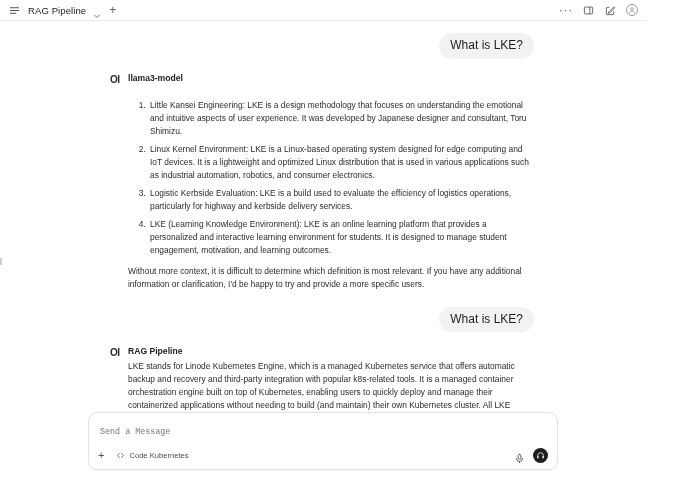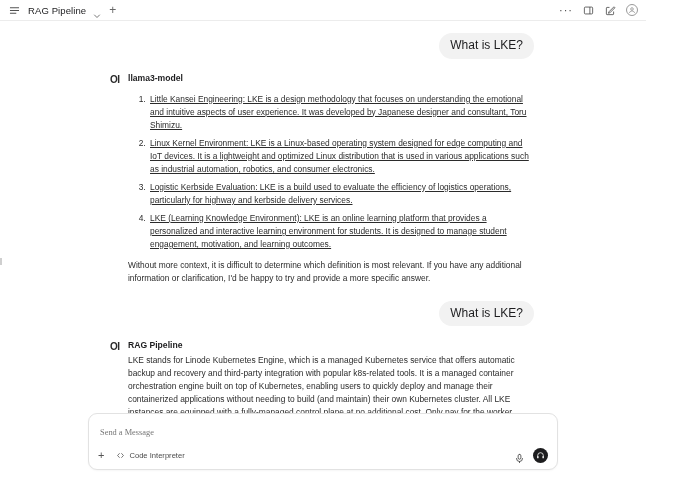--- a/index.html
+++ b/index.html
@@ -141,9 +141,8 @@
   }
   .assistant-text p { margin: 0 0 8px 0; }
   ol.answers {
-    margin: 10px 0 8px 0;
+    margin: 16px 0 8px 0;
     padding-left: 20px;
-    text-decoration: underline;
   }
   ol.answers li {
     font-size: 8.4px;

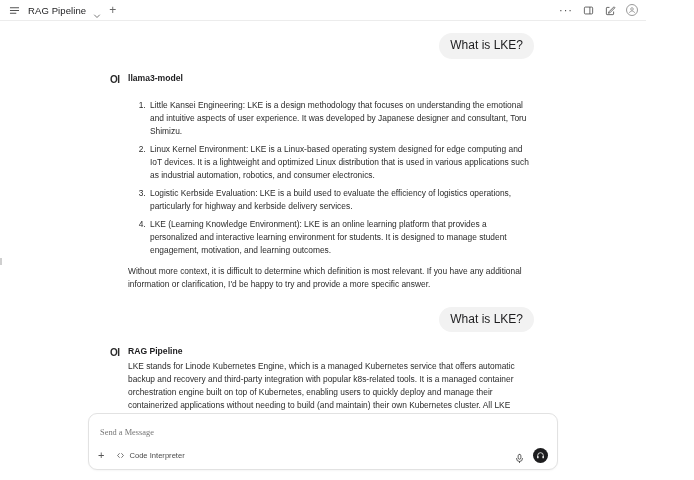--- a/index.html
+++ b/index.html
@@ -293,7 +293,7 @@
               <li>Logistic Kerbside Evaluation: LKE is a build used to evaluate the efficiency of logistics operations, particularly for highway and kerbside delivery services.</li>
               <li>LKE (Learning Knowledge Environment): LKE is an online learning platform that provides a personalized and interactive learning environment for students. It is designed to manage student engagement, motivation, and learning outcomes.</li>
             </ol>
-            <p>Without more context, it is difficult to determine which definition is most relevant. If you have any additional information or clarification, I'd be happy to try and provide a more specific answer.</p>
+            <p>Without more context, it is difficult to determine which definition is most relevant. If you have any additional information or clarification, I'd be happy to try and provide a more specific users.</p>
           </div>
         </div>
       </div>

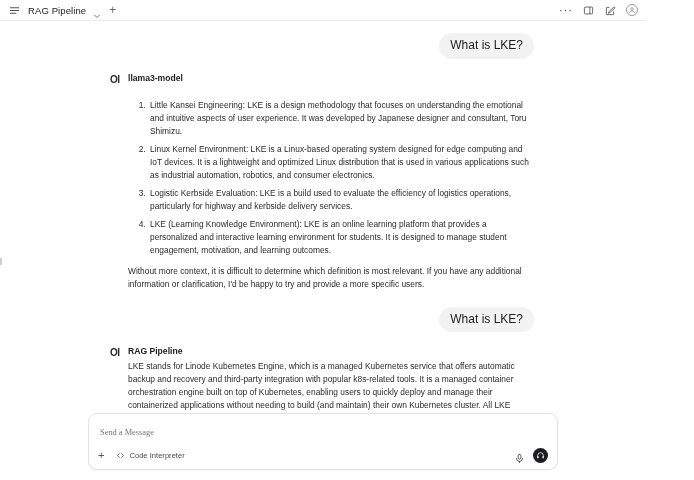--- a/index.html
+++ b/index.html
@@ -173,7 +173,7 @@
     border: none;
     background: transparent;
     width: 100%;
-    font-family: Liberation Serif, serif;
+    font-family: Liberation Mono, monospace;
   }
   .composer-bottom {
     display: flex;

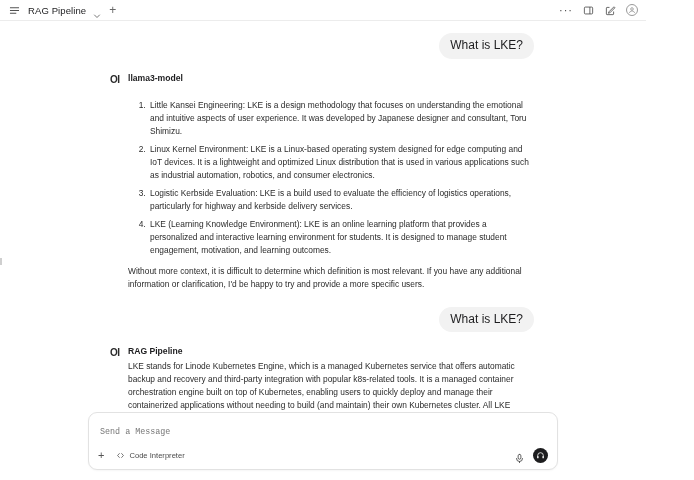--- a/index.html
+++ b/index.html
@@ -327,7 +327,7 @@
               <path d="M6 4.5L2.8 8 6 11.5M10 4.5L13.2 8 10 11.5"></path>
             </svg>
           </span>
-          <span>Code Interpreter</span>
+          <span>Code Kubernetes</span>
         </span>
         <div class="composer-right">
           <span class="mic">

